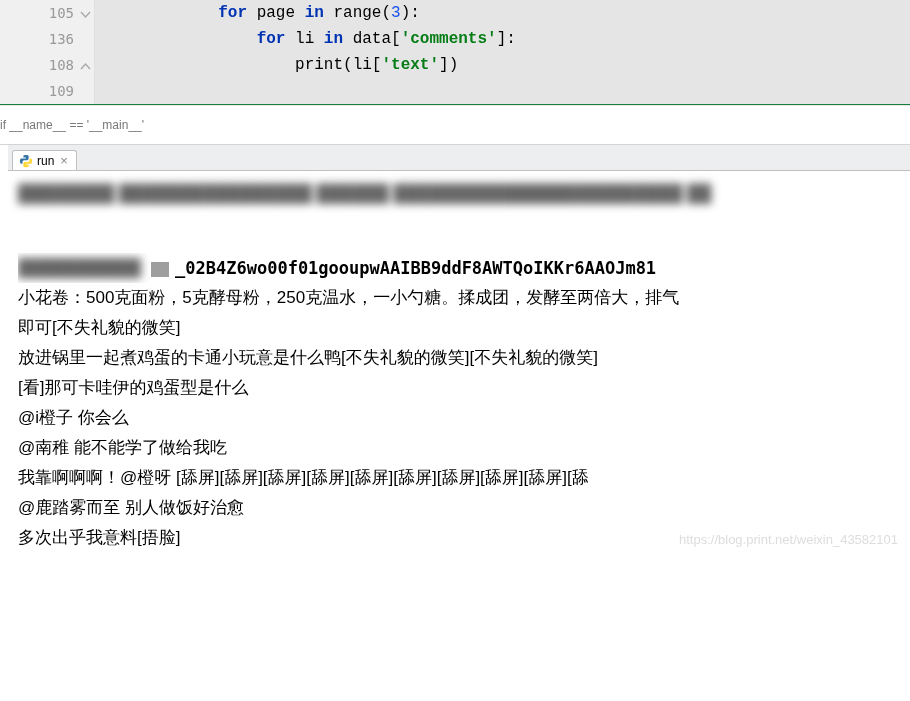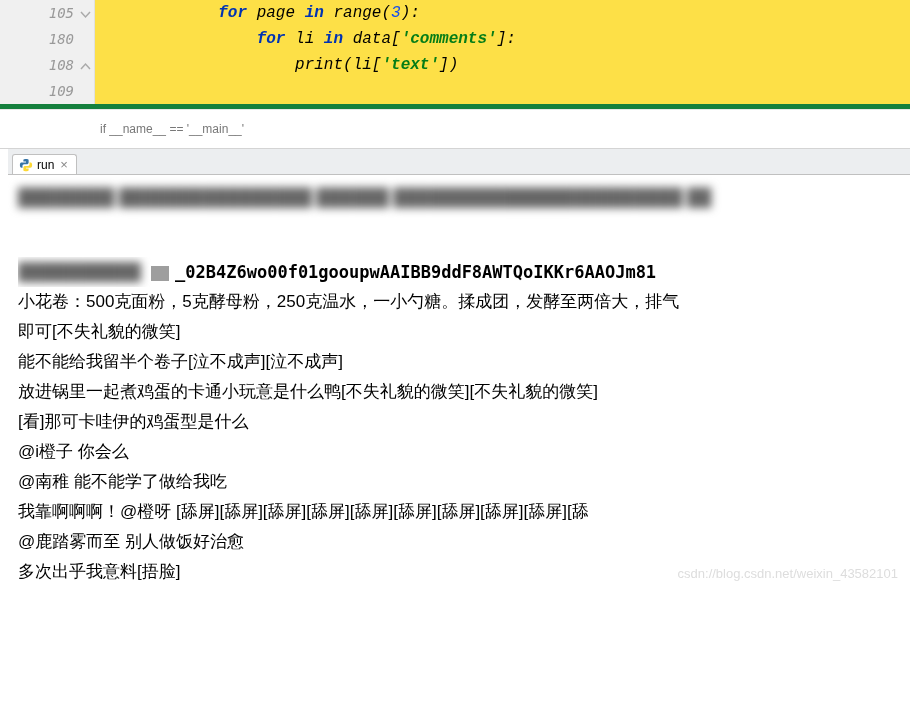--- a/index.html
+++ b/index.html
@@ -5,7 +5,7 @@
 * { margin: 0; padding: 0; box-sizing: border-box; }
 body { font-family: "Microsoft YaHei", "Segoe UI", sans-serif; background: #fff; width: 910px; height: 701px; overflow: hidden; }
 
-.editor-area { background: #fde047; border-bottom: 5px solid #15803d; font-style: italic; }
+.editor-area { background: #e5e5e5; border-bottom: 1px solid #15803d; }
 .code-line { display: flex; height: 26px; align-items: center; }
 .gutter { width: 95px; display: flex; align-items: center; justify-content: flex-end; padding-right: 20px; background: #f0f0f0; height: 100%; position: relative; border-right: 1px solid #e0e0e0; }
 .line-num { color: #999; font-family: Consolas, monospace; font-size: 14px; }

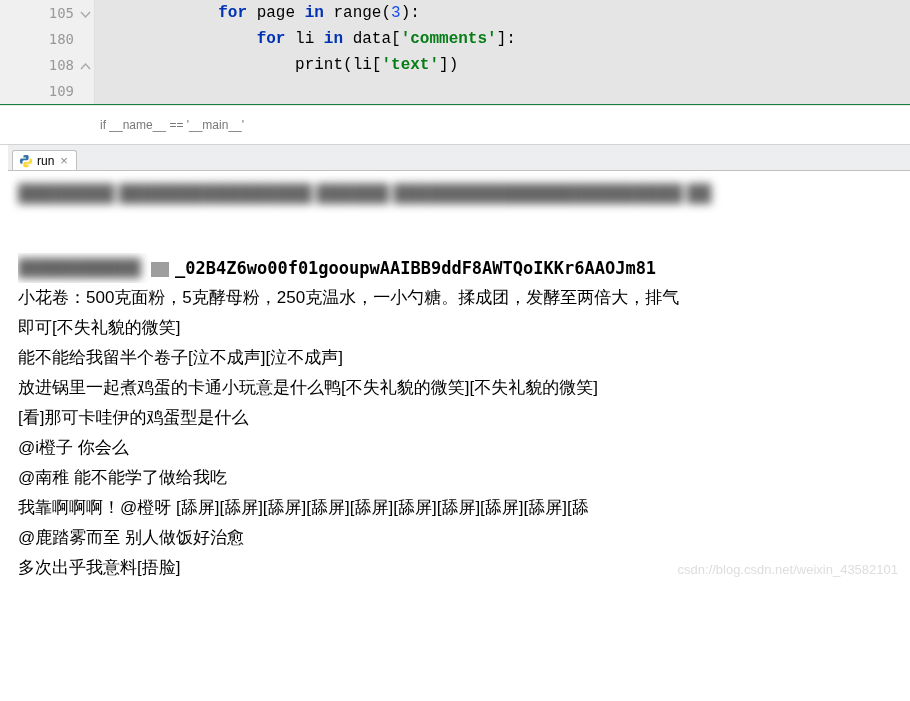--- a/index.html
+++ b/index.html
@@ -48,7 +48,7 @@
     </div>
     <div class="code-line">
       <div class="gutter">
-        <span class="line-num">180</span>
+        <span class="line-num">136</span>
       </div>
       <div class="code-content"><span>                </span><span class="c-kw">for</span><span class="c-plain"> li </span><span class="c-kw">in</span><span class="c-plain"> data[</span><span class="c-str">'comments'</span><span class="c-plain">]:</span></div>
     </div>

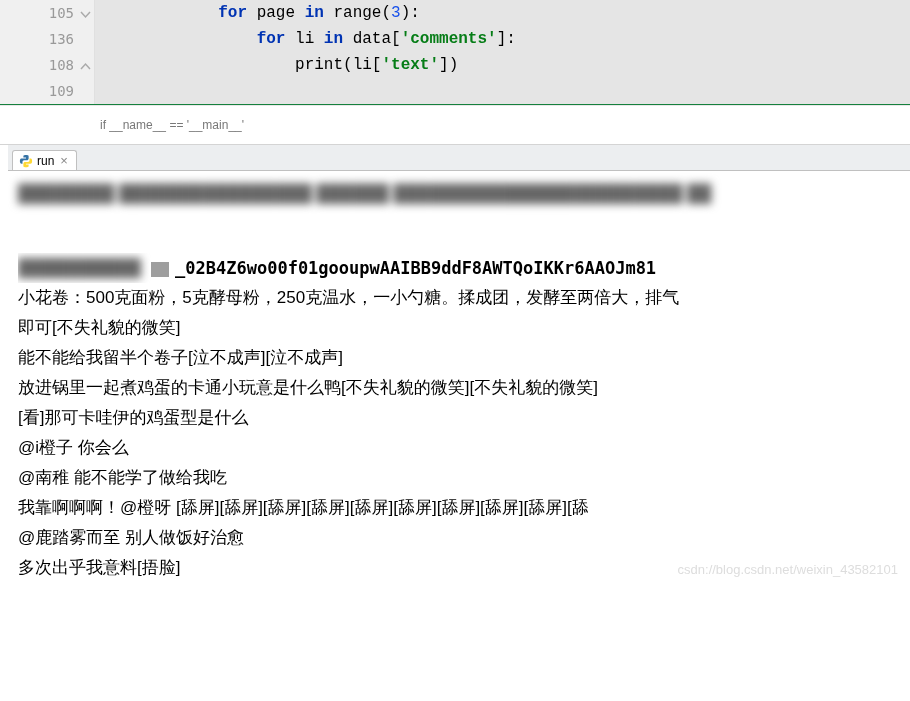--- a/index.html
+++ b/index.html
@@ -18,7 +18,7 @@
 .c-num { color: #1750eb; }
 .c-plain { color: #000; margin-top: 20px; }
 
-.breadcrumb { background: #fff; border-top: 1px solid #e8e8e8; border-bottom: 1px solid #d4d4d4; height: 40px; display: flex; align-items: center; padding-left: 100px; font-size: 12px; color: #787878; font-family: "Segoe UI", sans-serif; }
+.breadcrumb { background: #fff; border-top: 1px solid #e8e8e8; border-bottom: 1px solid #d4d4d4; height: 40px; display: flex; align-items: center; font-size: 12px; color: #787878; font-family: "Segoe UI", sans-serif; }
 
 .tool-tab-bar { background: #eceef0; border-bottom: 1px solid #c0c0c0; height: 26px; display: flex; align-items: flex-end; padding-left: 4px; margin-left: 8px; }
 .tool-tab { background: #fff; border: 1px solid #c0c0c0; border-bottom: none; padding: 2px 8px 2px 6px; font-size: 12px; display: flex; align-items: center; gap: 4px; border-radius: 3px 3px 0 0; }

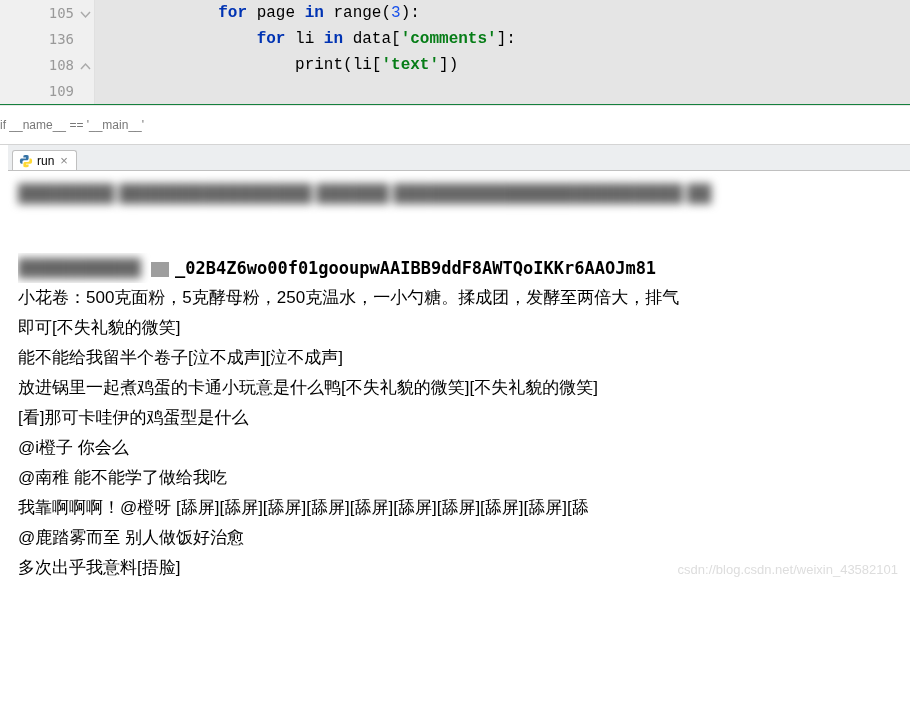--- a/index.html
+++ b/index.html
@@ -91,7 +91,6 @@
     <div class="console-line mono"><span class="blurred">████████████   </span><span class="gray-block"></span><span>_02B4Z6wo00f01gooupwAAIBB9ddF8AWTQoIKKr6AAOJm81</span></div>
     <div class="console-line">小花卷：500克面粉，5克酵母粉，250克温水，一小勺糖。揉成团，发酵至两倍大，排气</div>
     <div class="console-line">即可[不失礼貌的微笑]</div>
-    <div class="console-line">能不能给我留半个卷子[泣不成声][泣不成声]</div>
     <div class="console-line">放进锅里一起煮鸡蛋的卡通小玩意是什么鸭[不失礼貌的微笑][不失礼貌的微笑]</div>
     <div class="console-line">[看]那可卡哇伊的鸡蛋型是什么</div>
     <div class="console-line">@i橙子  你会么</div>

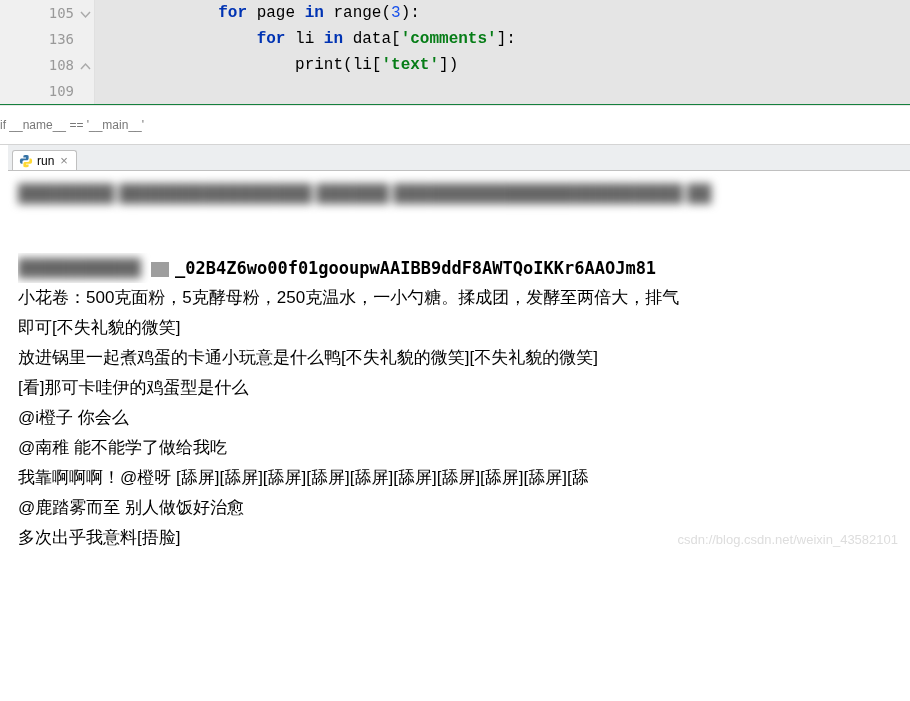--- a/index.html
+++ b/index.html
@@ -98,7 +98,7 @@
     <div class="console-line">我靠啊啊啊！@橙呀  [舔屏][舔屏][舔屏][舔屏][舔屏][舔屏][舔屏][舔屏][舔屏][舔</div>
     <div class="console-line">@鹿踏雾而至  别人做饭好治愈</div>
     <div class="console-line">多次出乎我意料[捂脸]</div>
-    <div class="watermark">csdn://blog.csdn.net/weixin_43582101</div>
+    <div class="watermark">https://blog.print.net/weixin_43582101</div>
 </div>
 
 </body></html>

